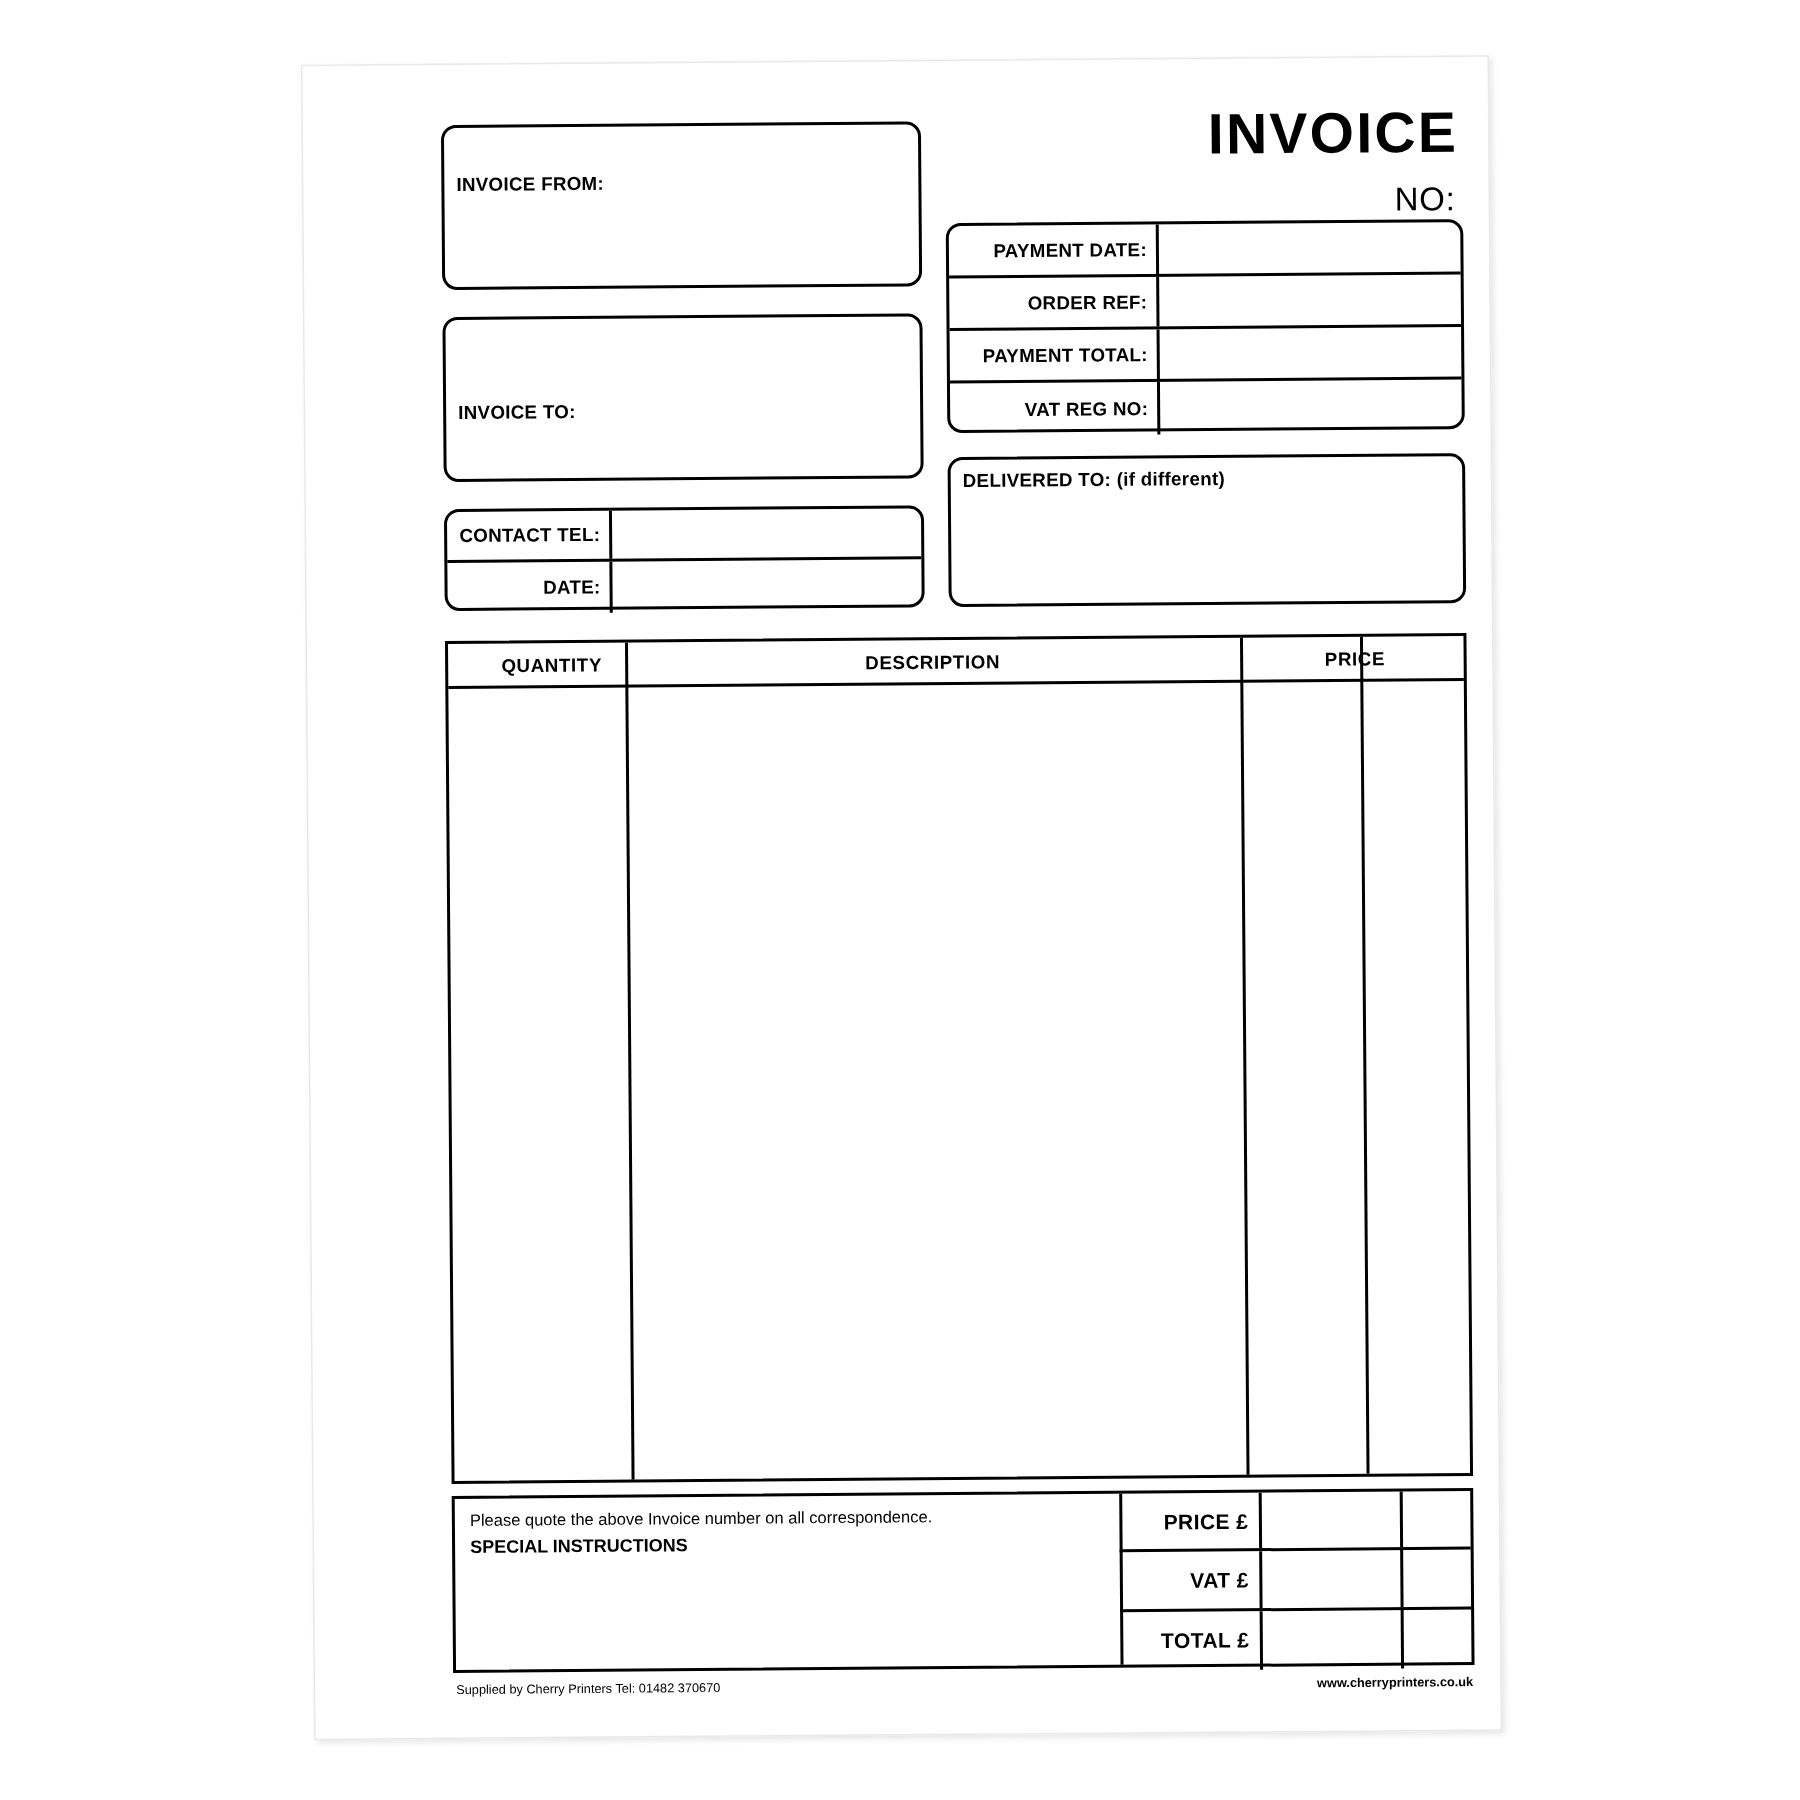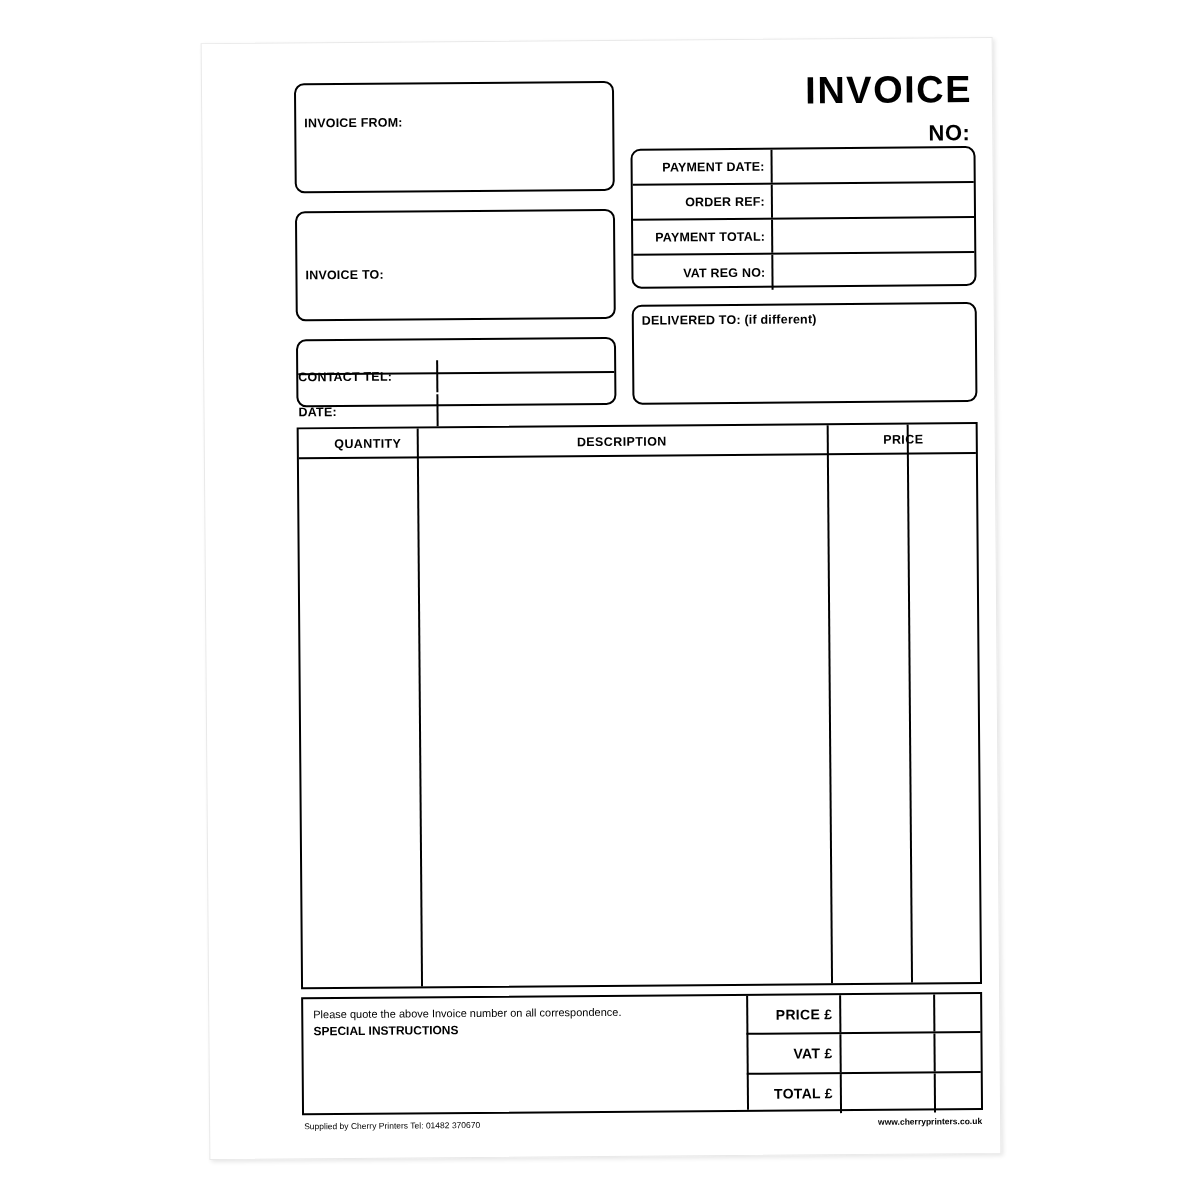--- a/index.html
+++ b/index.html
@@ -77,7 +77,7 @@
     right: 22px;
     top: 82px;
     font-size: 22px;
-    font-weight: bold;
+    font-weight: normal;
     letter-spacing: 0.5px;
     color: #000;
     text-align: right;

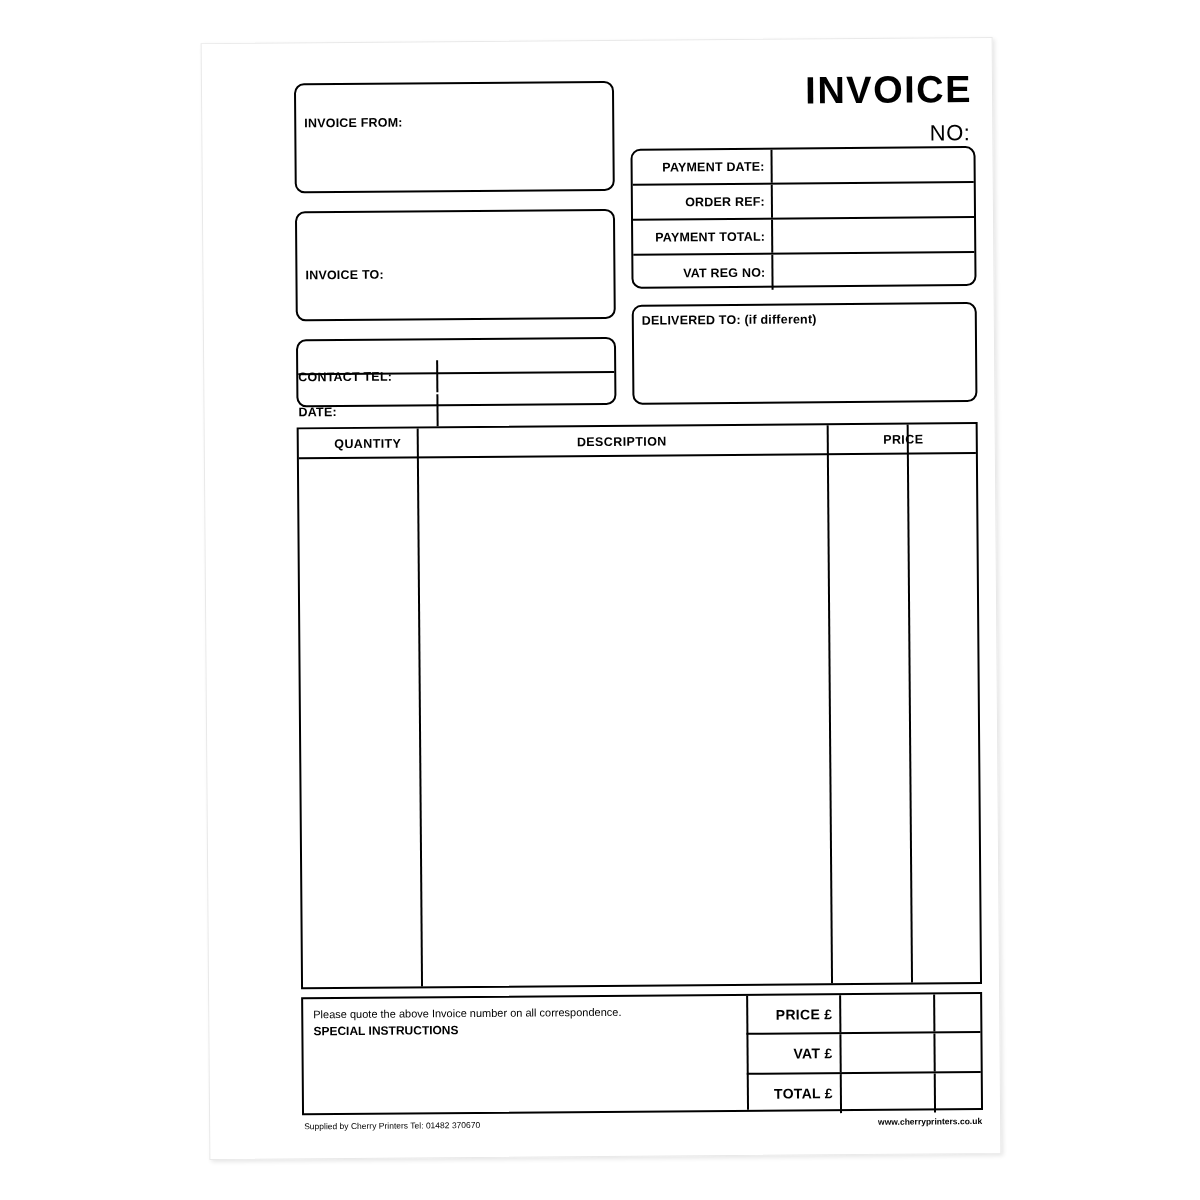--- a/index.html
+++ b/index.html
@@ -131,15 +131,14 @@
     position: absolute;
     left: 0;
     top: 0;
-    width: 140px;
+    width: 110px;
     height: 100%;
     box-sizing: border-box;
     border-right: 2px solid #000;
     display: flex;
     align-items: center;
-    justify-content: flex-start;
+    justify-content: flex-end;
     padding-right: 6px;
-    margin-top: 20px;
   }
   .contact-value {
     position: absolute;

